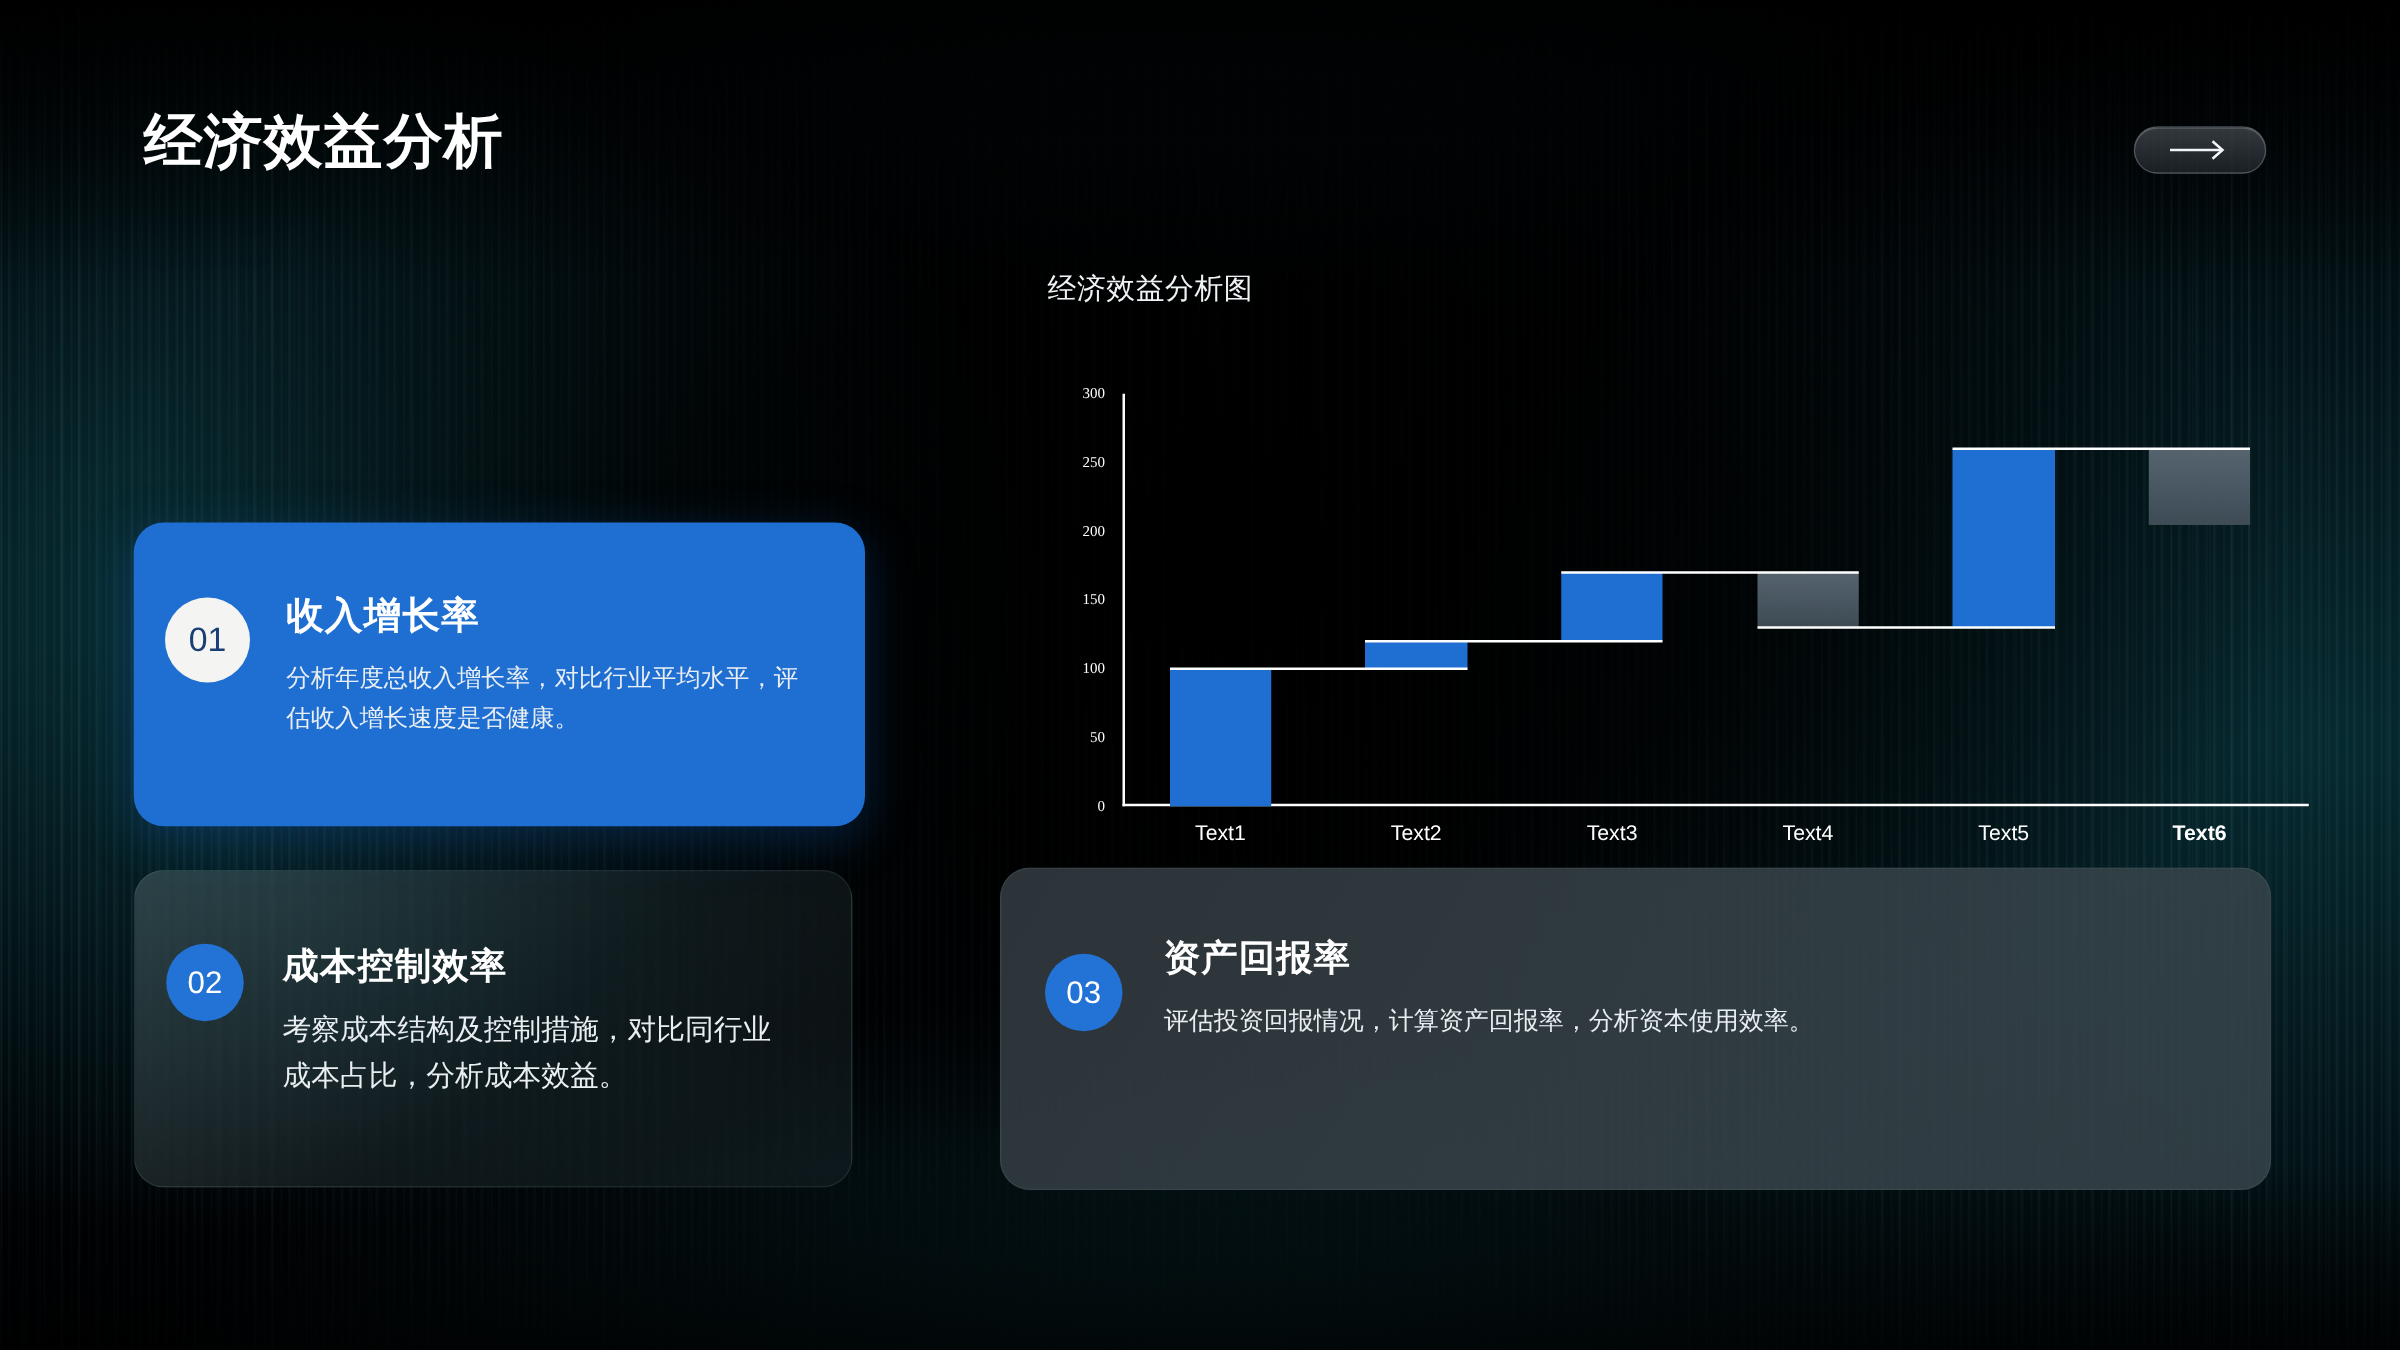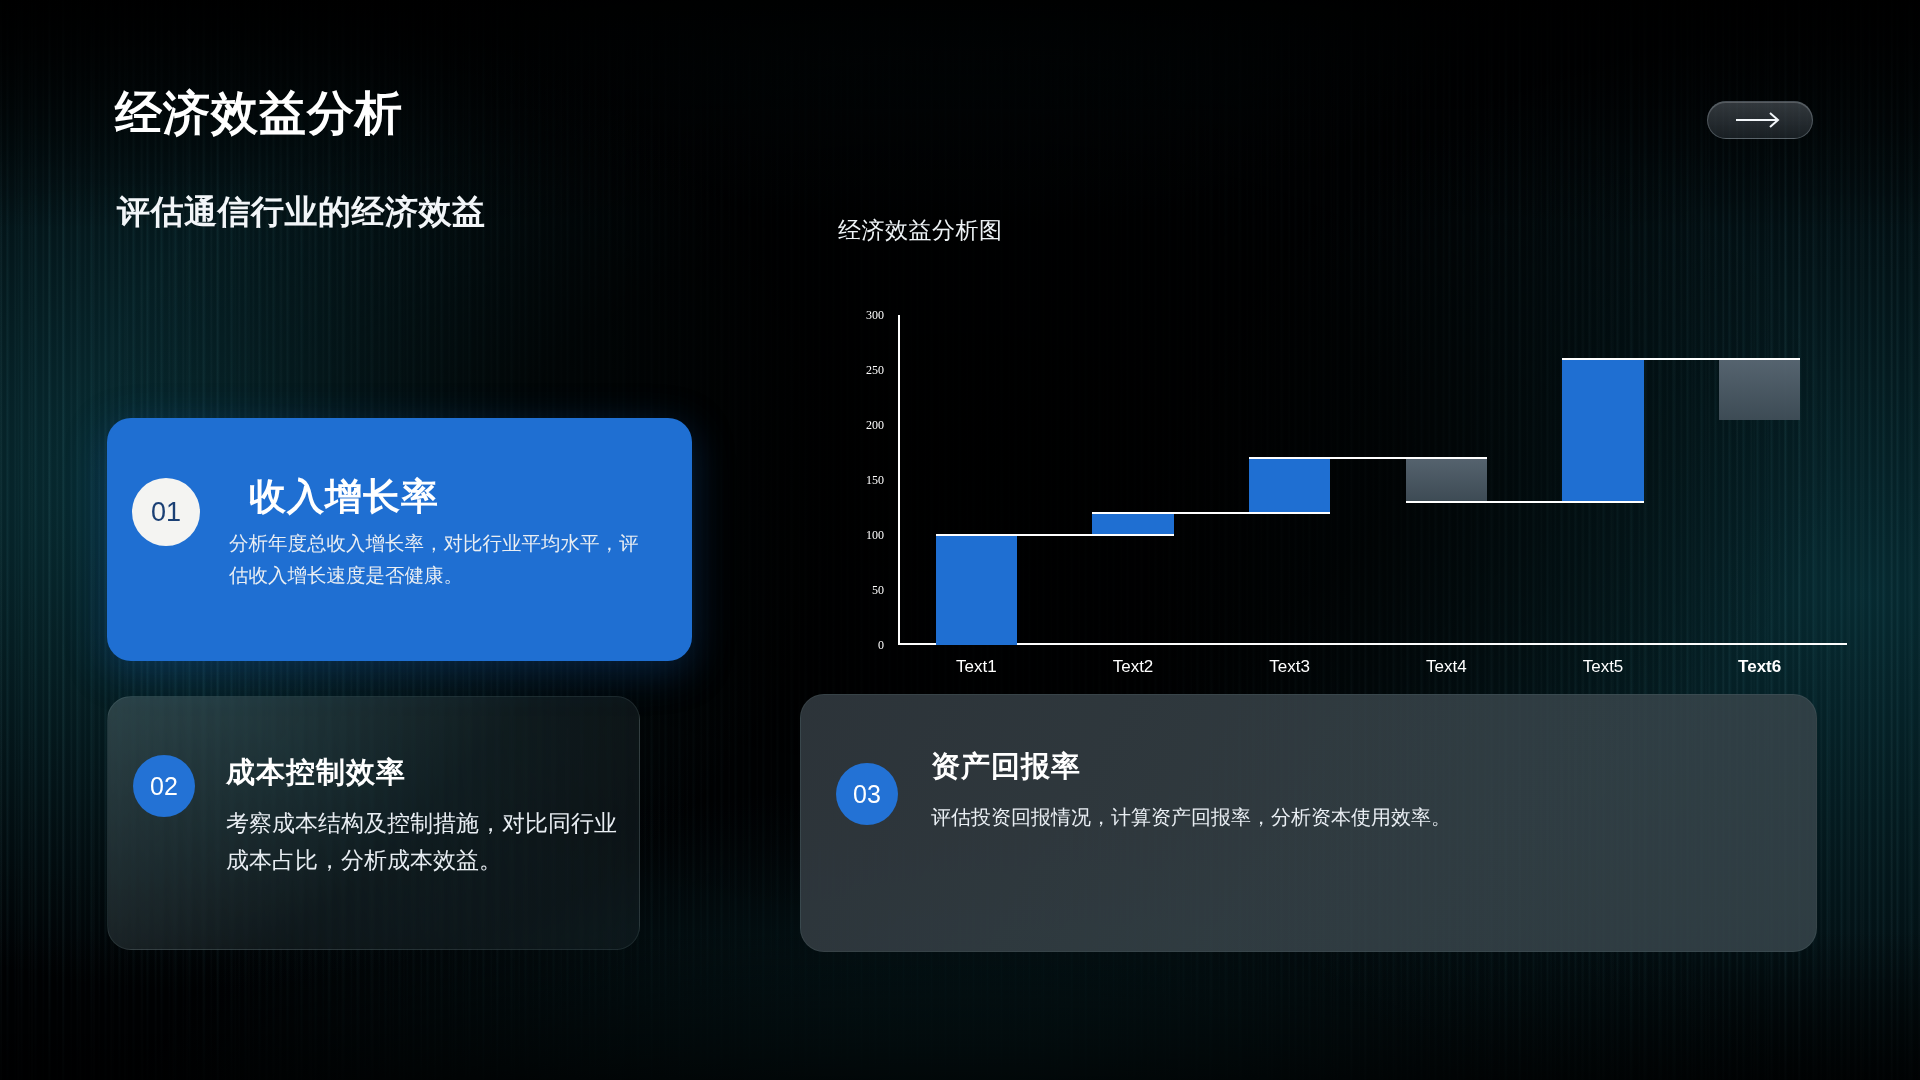--- a/index.html
+++ b/index.html
@@ -145,7 +145,6 @@
 <div id="stage">
 
   <div class="title">经济效益分析</div>
-  <div class="subtitle">评估通信行业的经济效益</div>
 
   <div class="next-btn">
     <svg width="52" height="18" viewBox="0 0 52 18">

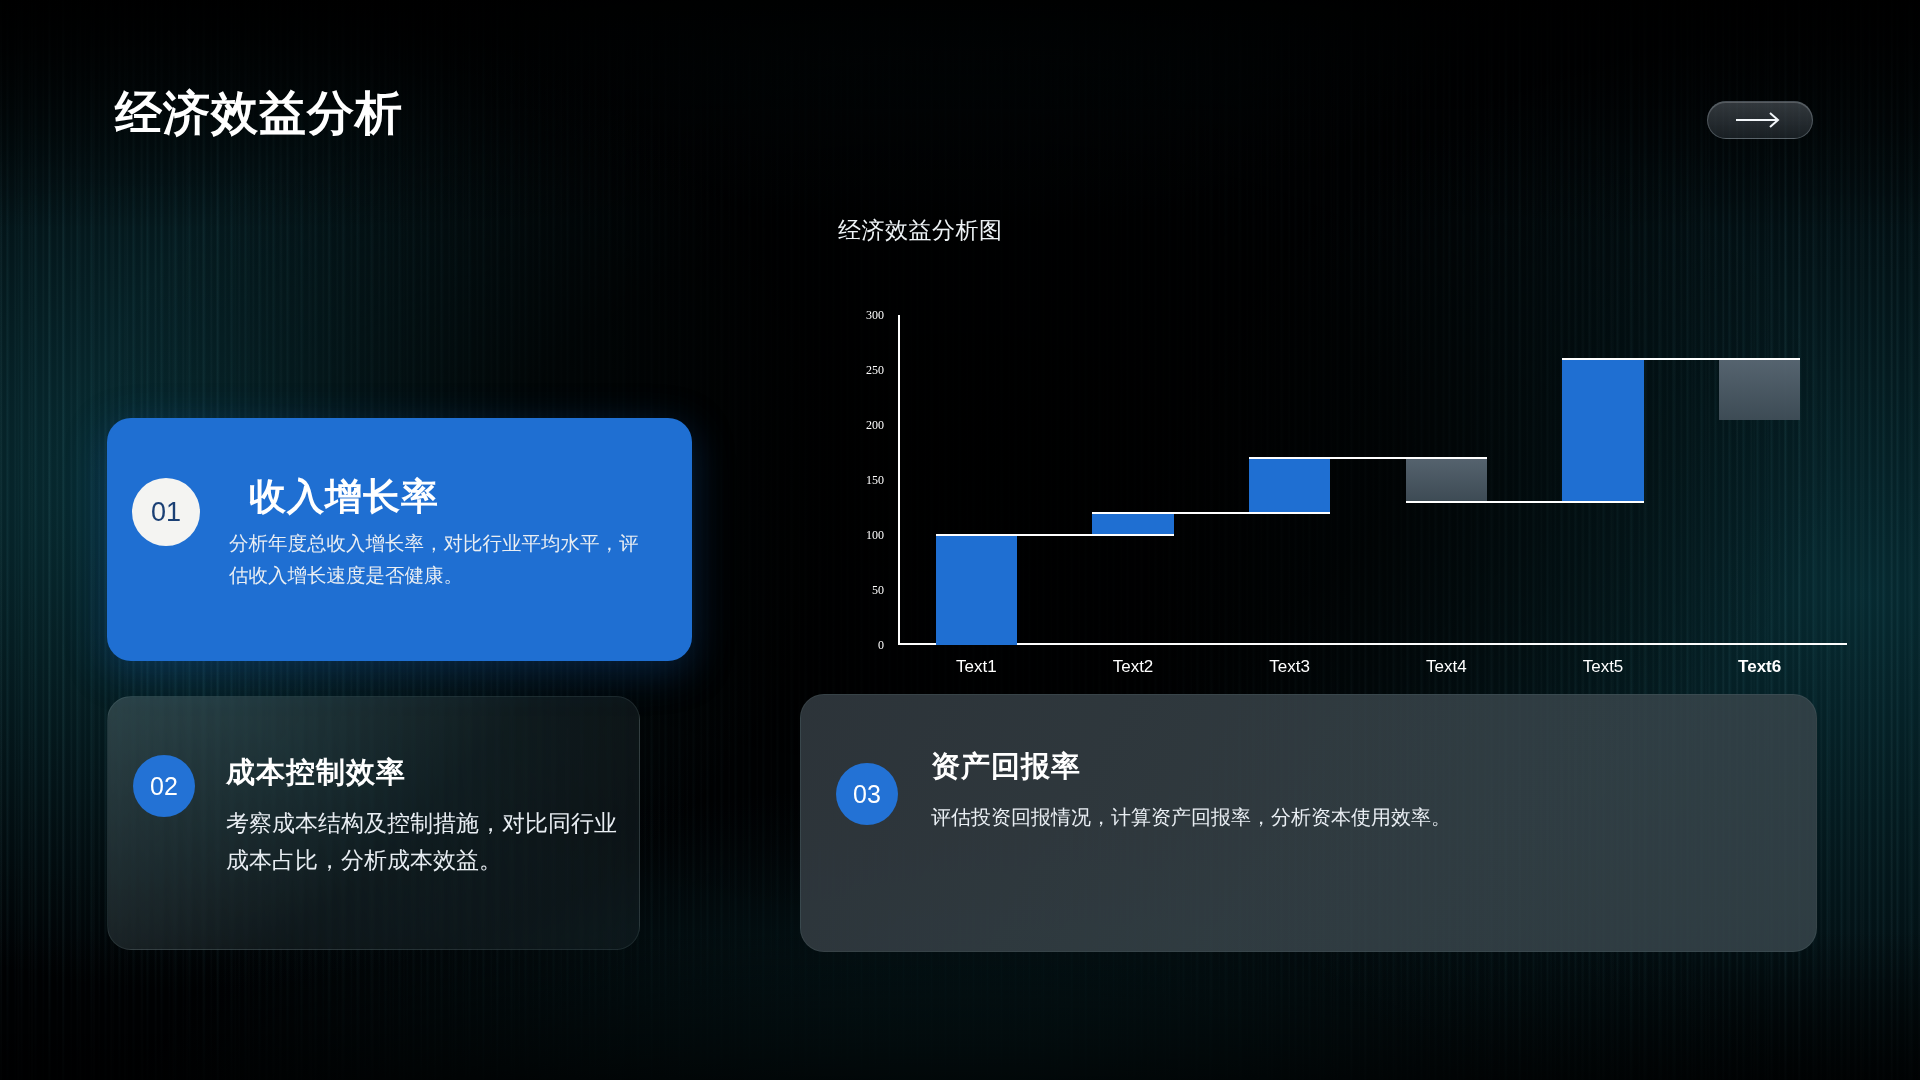--- a/index.html
+++ b/index.html
@@ -93,7 +93,7 @@
   }
   #card1 .num { left:132px; top:478px; width:68px; height:68px; background:#f4f4f2; color:#1a3f74; font-size:27px; margin:0; }
   #card1 .num { position:absolute; left:25px; top:60px; }
-  #card1 .ctitle { left:122px; top:54px; font-size:37px; letter-spacing:1px;margin-left:20px; }
+  #card1 .ctitle { left:122px; top:54px; font-size:30px; letter-spacing:1px; }
   #card1 .cdesc { left:122px; top:110px; width:420px; font-size:19.5px; }
 
   #card2 {

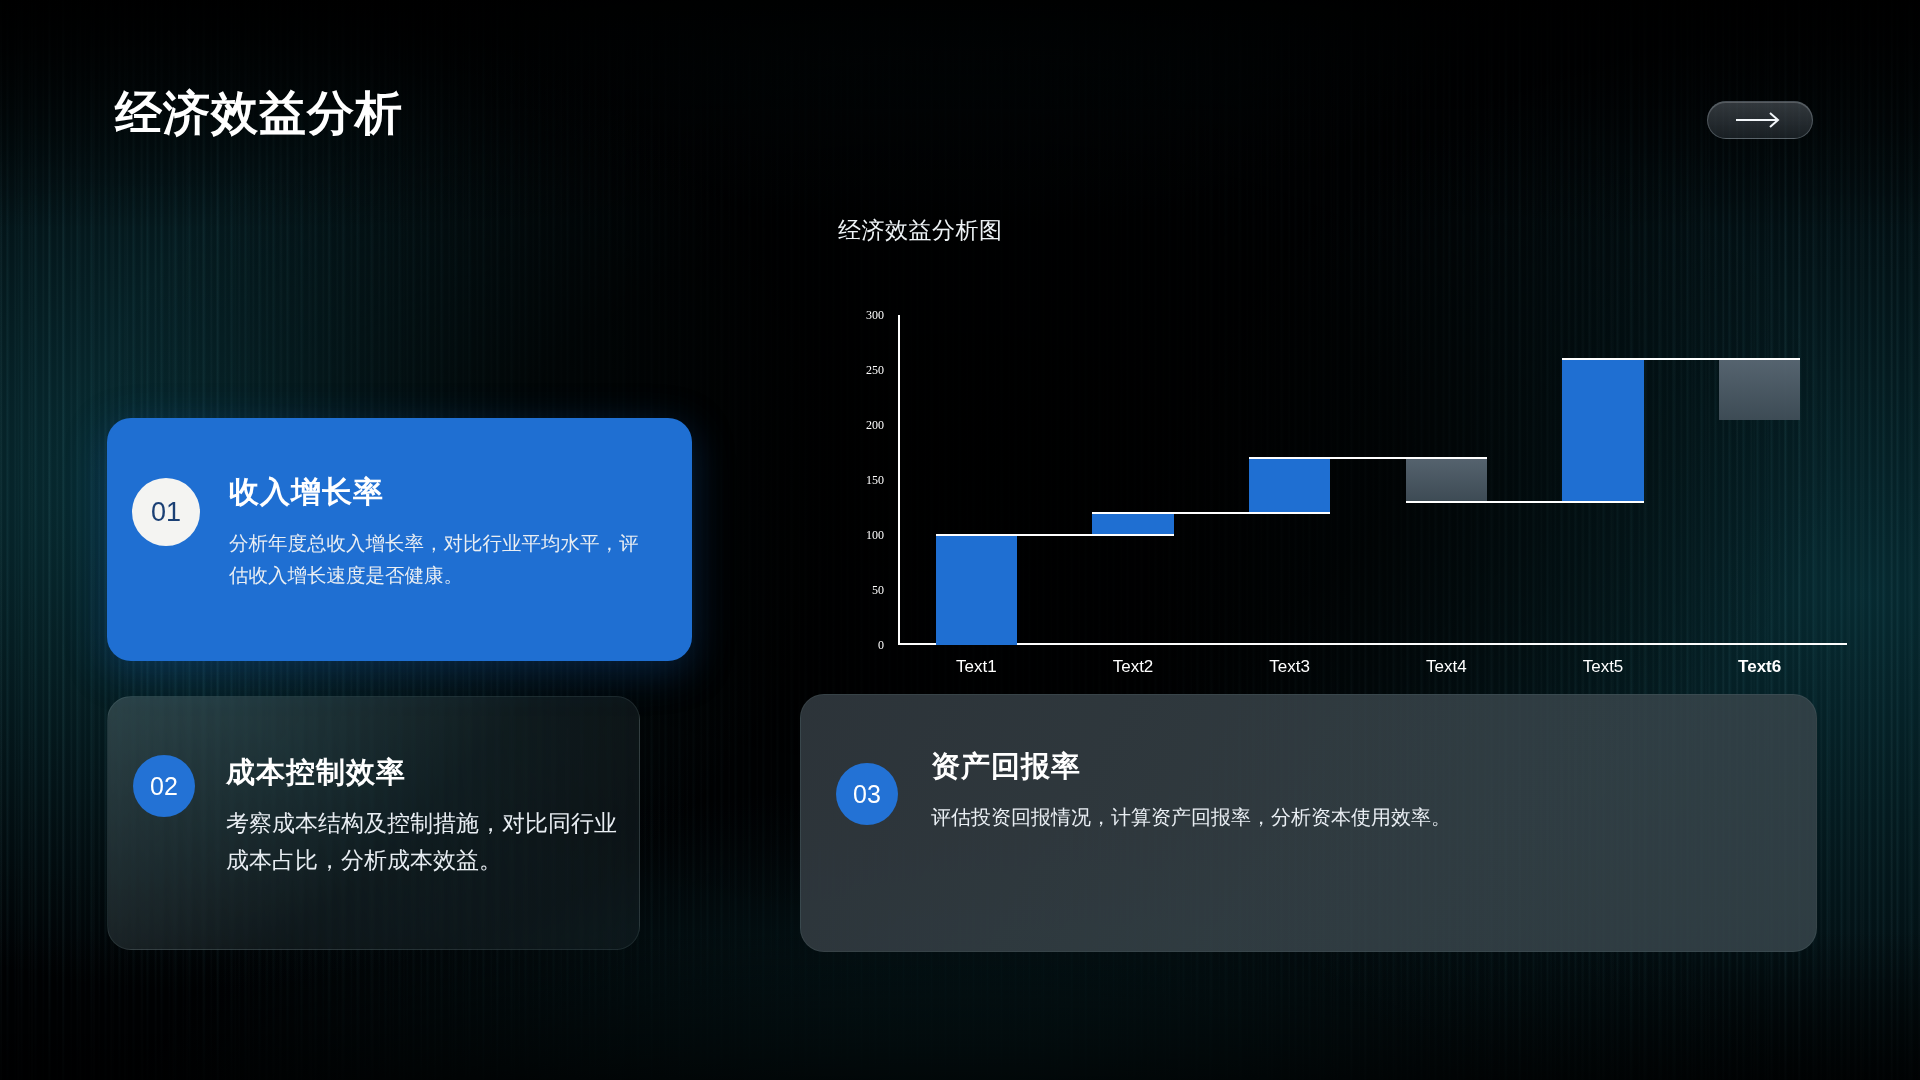--- a/index.html
+++ b/index.html
@@ -97,7 +97,7 @@
   #card1 .cdesc { left:122px; top:110px; width:420px; font-size:19.5px; }
 
   #card2 {
-    left:107px; top:696px; width:533px; height:254px;
+    left:107px; top:696px; width:575px; height:254px;
     background:linear-gradient(135deg, rgba(130,150,155,.30), rgba(60,80,86,.22) 55%, rgba(40,58,64,.26));
     border:1px solid rgba(190,215,220,.10);
     backdrop-filter:blur(2px);

